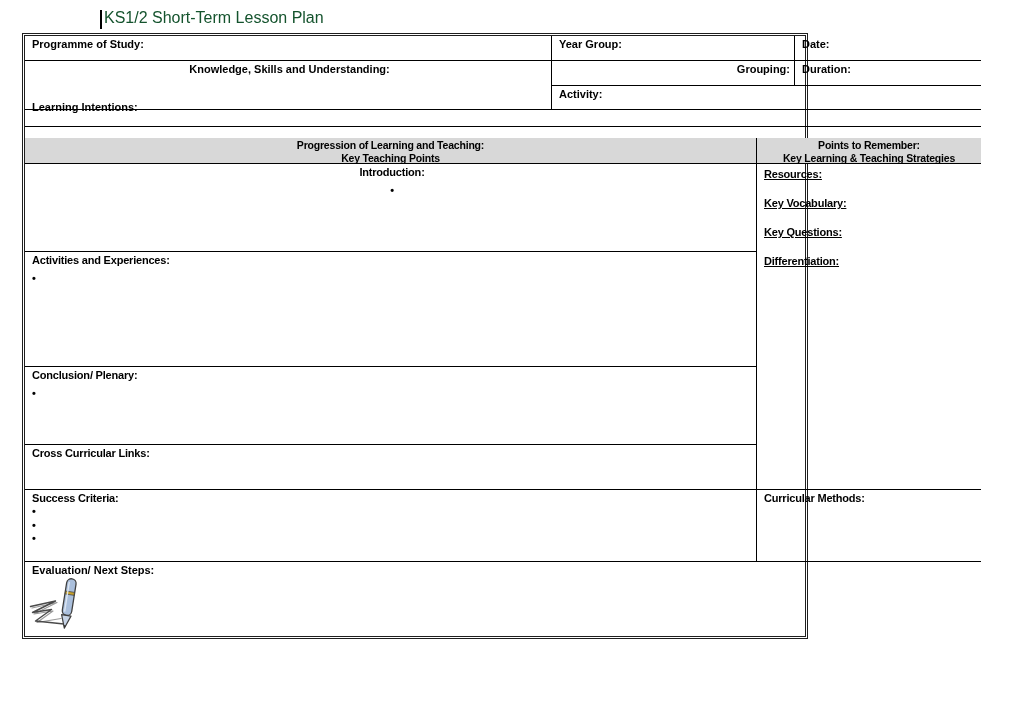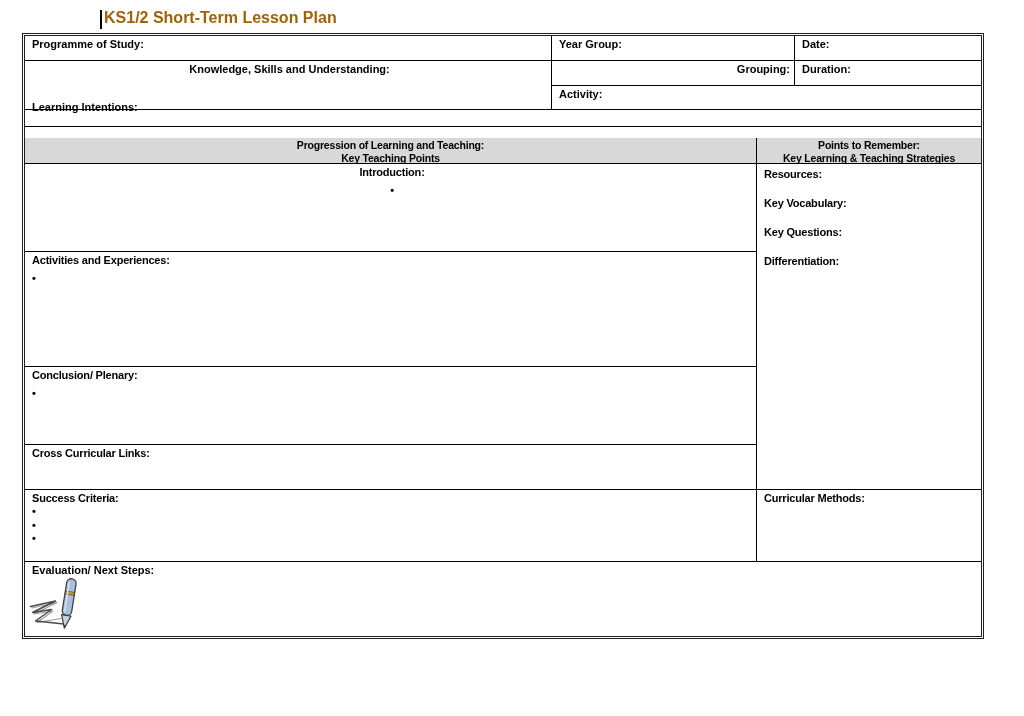--- a/index.html
+++ b/index.html
@@ -18,7 +18,7 @@
   .caret{position:absolute;left:100px;top:10px;width:2px;height:19px;background:#000;}
   .title{
     position:absolute;left:104px;top:9px;margin:0;
-    font-size:16px;font-weight:bold;color:#a16207;white-space:nowrap;
+    font-size:16px;font-weight:normal;color:#14532d;white-space:nowrap;
   }
   .tbl{
     position:absolute;left:22px;top:33px;width:962px;height:606px;

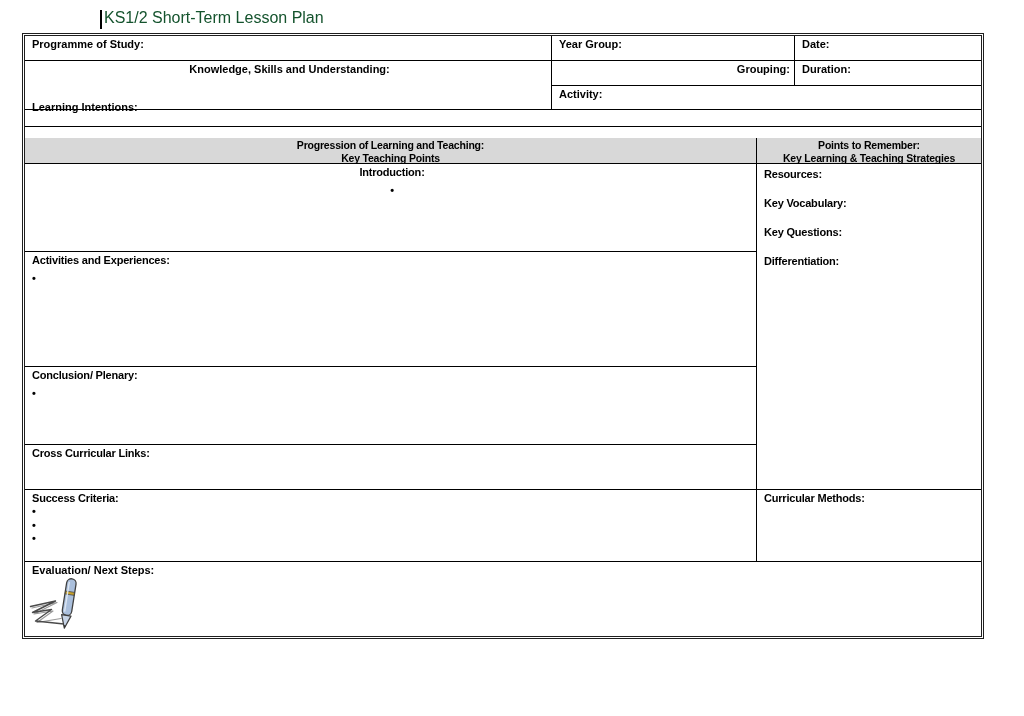--- a/index.html
+++ b/index.html
@@ -21,7 +21,7 @@
     font-size:16px;font-weight:normal;color:#14532d;white-space:nowrap;
   }
   .tbl{
-    position:absolute;left:22px;top:33px;width:962px;height:606px;
+    position:absolute;left:22px;top:33px;width:786px;height:606px;
     border:3px double #1f1f1f;box-sizing:border-box;background:#fff;
   }
   .cell{

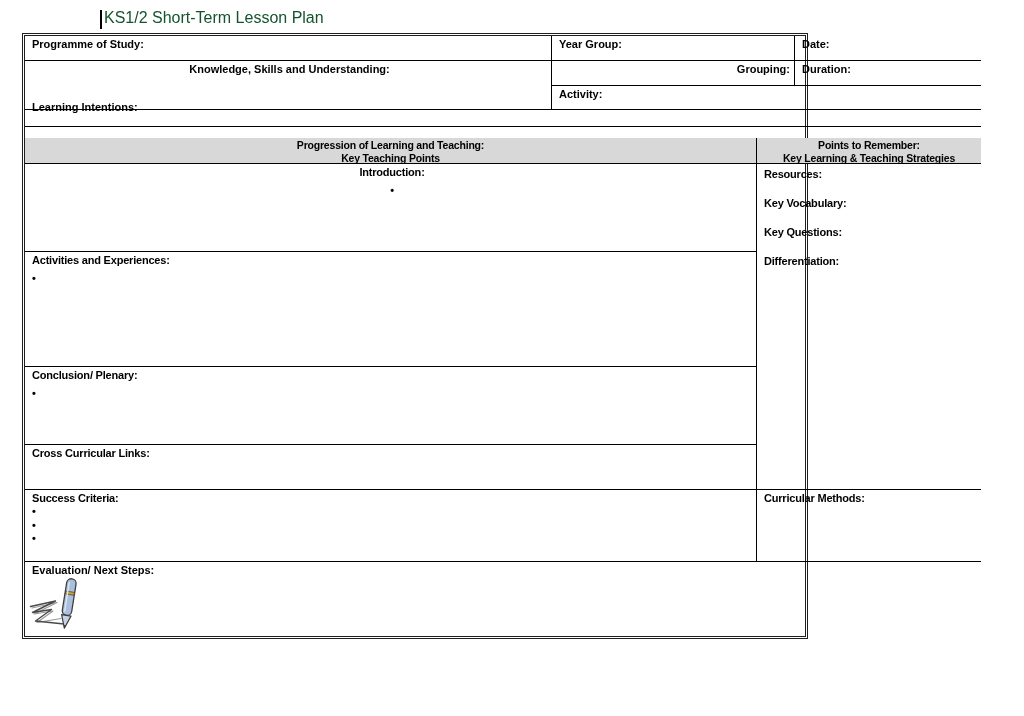--- a/index.html
+++ b/index.html
@@ -39,7 +39,7 @@
   .lbl{display:block;}
   .bullet{display:block;margin-top:4px;line-height:14px;font-size:11px;}
   .sc-bullet{display:block;line-height:13.5px;font-size:11px;}
-  .pts{padding-top:4px;}
+  .pts{padding-top:4px;text-decoration:underline;}
   .pts-item{display:block;margin-bottom:16px;letter-spacing:-0.2px;}
   .narrow{letter-spacing:-0.2px;}
   .pen-wrap{position:absolute;left:3px;top:14px;width:56px;height:58px;}

